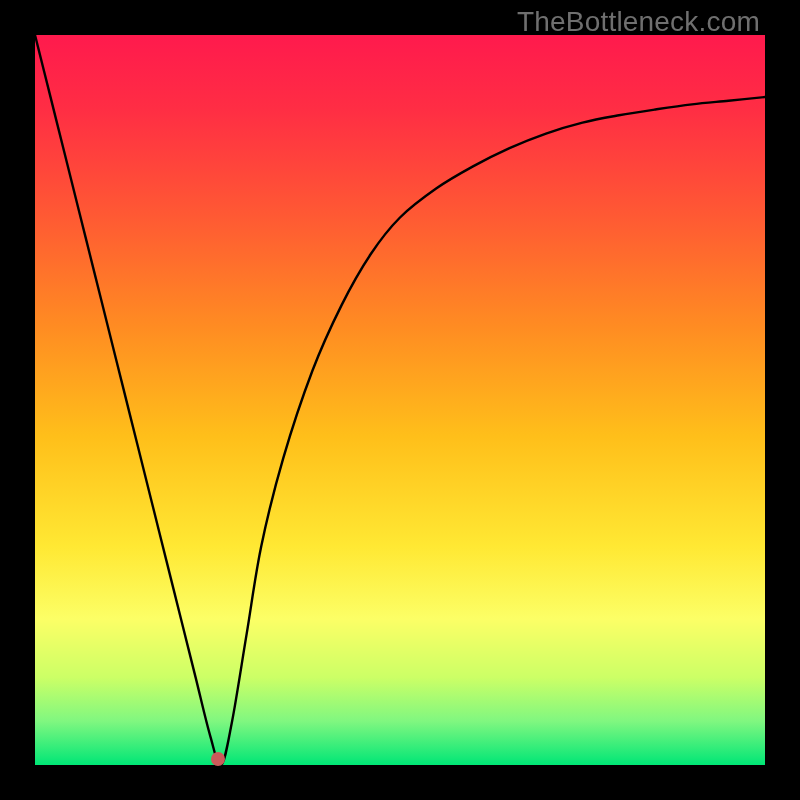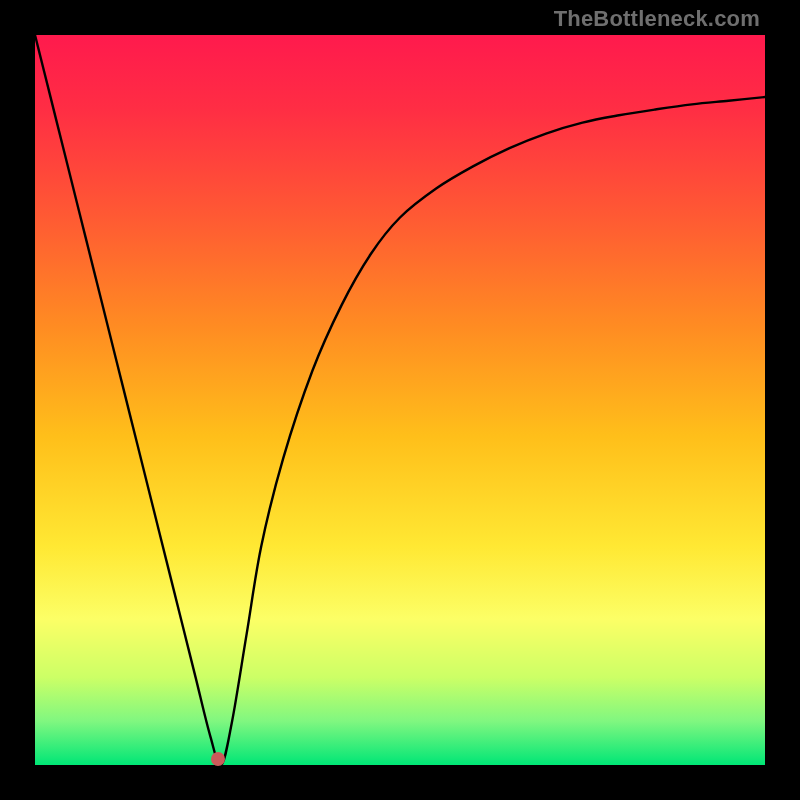--- a/index.html
+++ b/index.html
@@ -38,9 +38,9 @@
     top: 6px;
     right: 40px;
     color: #6f6f6f;
-    font-size: 22px;
+    font-size: 28px;
     letter-spacing: 0.2px;
-    font-weight: 700;
+    font-weight: 400;
     text-align: right;
   }
   .marker {

